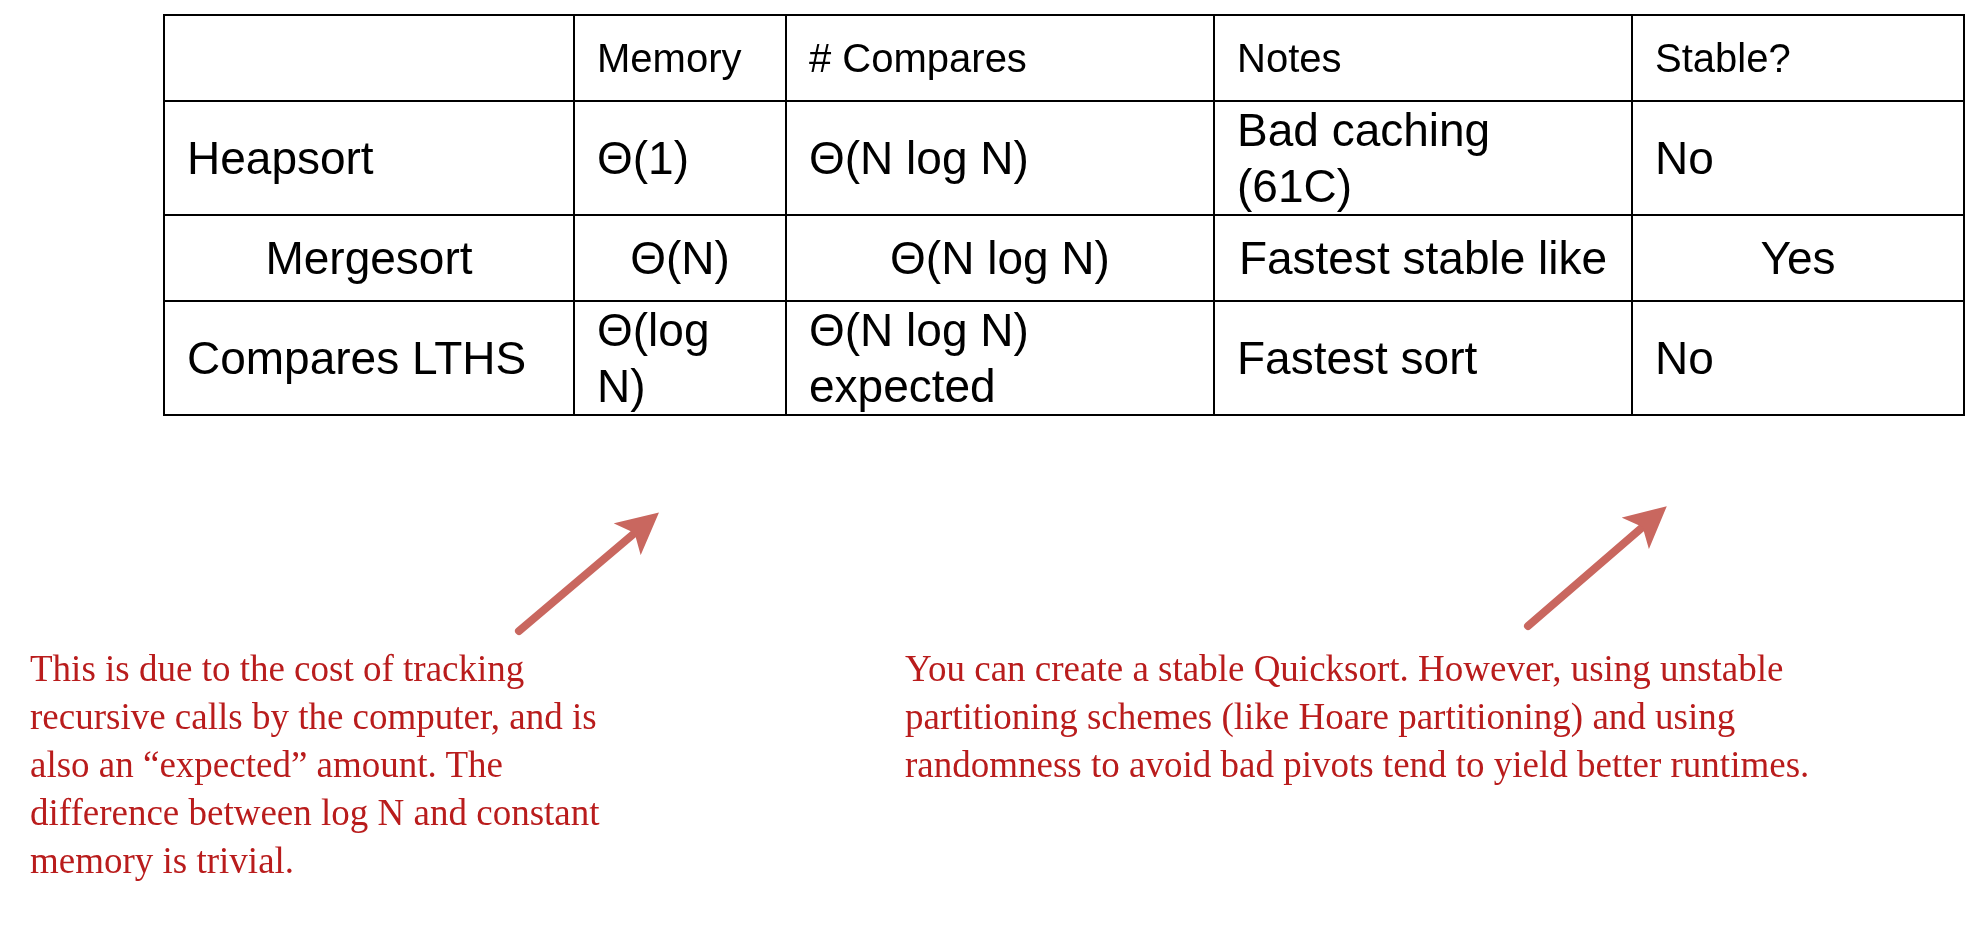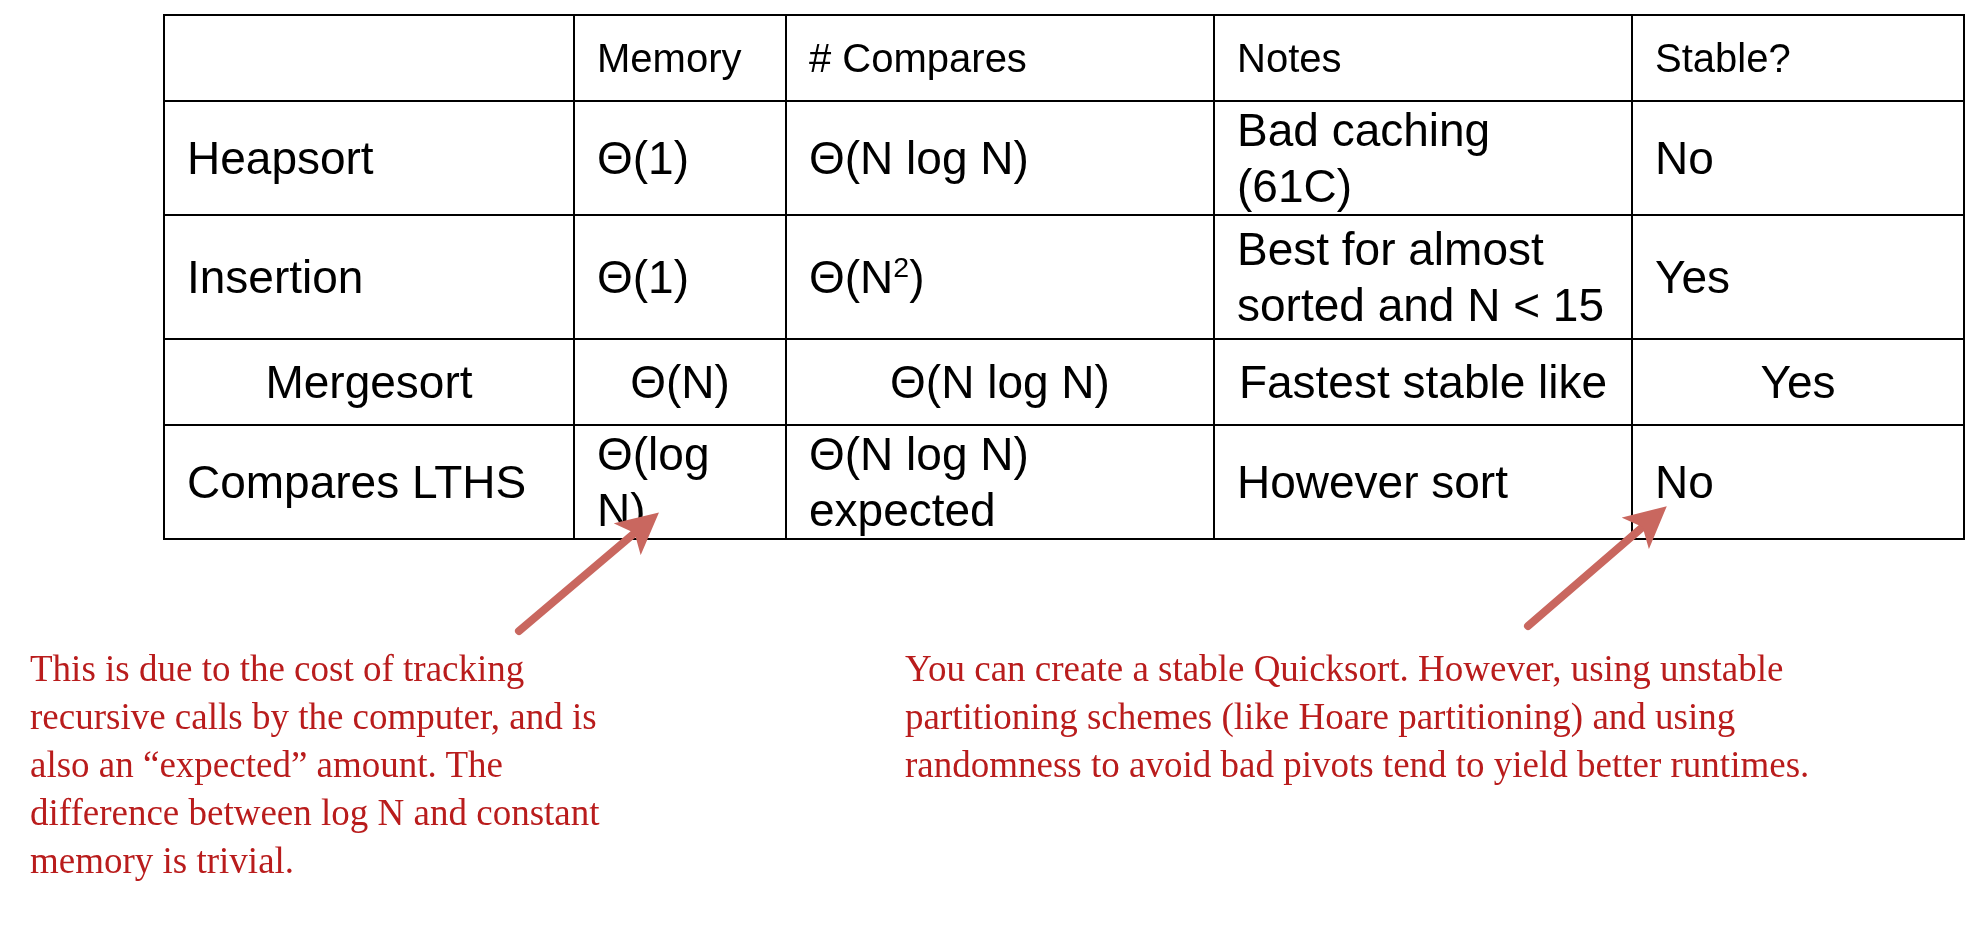--- a/index.html
+++ b/index.html
@@ -132,14 +132,6 @@
         <td class="cell-stable">No</td>
       </tr>
 
-      <tr class="r-insertion">
-        <td class="cell-algo">Insertion</td>
-        <td class="cell-mem">Θ(1)</td>
-        <td class="cell-cmp"><span>Θ(N</span><span class="sup">2</span><span>)</span></td>
-        <td class="cell-notes notes-multiline">Best for almost
-sorted and N &lt; 15</td>
-        <td class="cell-stable">Yes</td>
-      </tr>
 
       <tr class="r-mergesort">
         <td class="cell-algo">Mergesort</td>

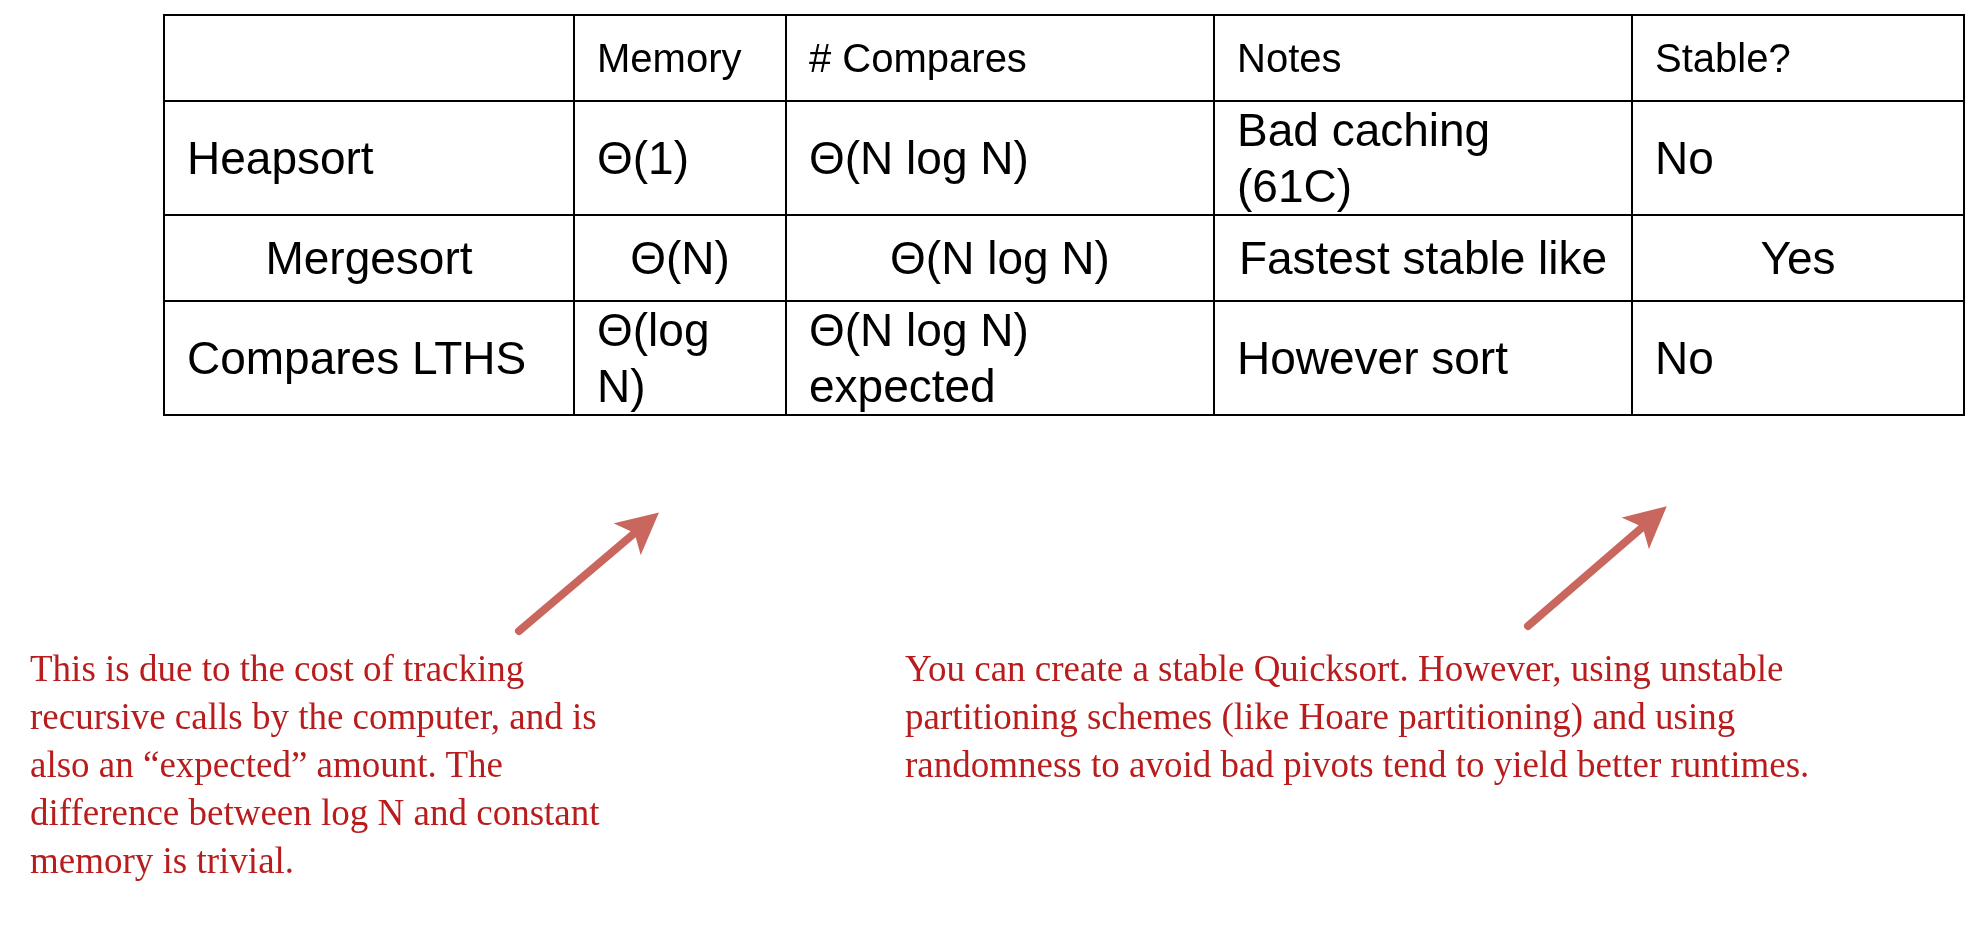--- a/index.html
+++ b/index.html
@@ -145,7 +145,7 @@
         <td class="cell-algo">Compares LTHS</td>
         <td class="cell-mem">Θ(log N)</td>
         <td class="cell-cmp">Θ(N log N) expected</td>
-        <td class="cell-notes">However sort</td>
+        <td class="cell-notes">Fastest sort</td>
         <td class="cell-stable">No</td>
       </tr>
 

